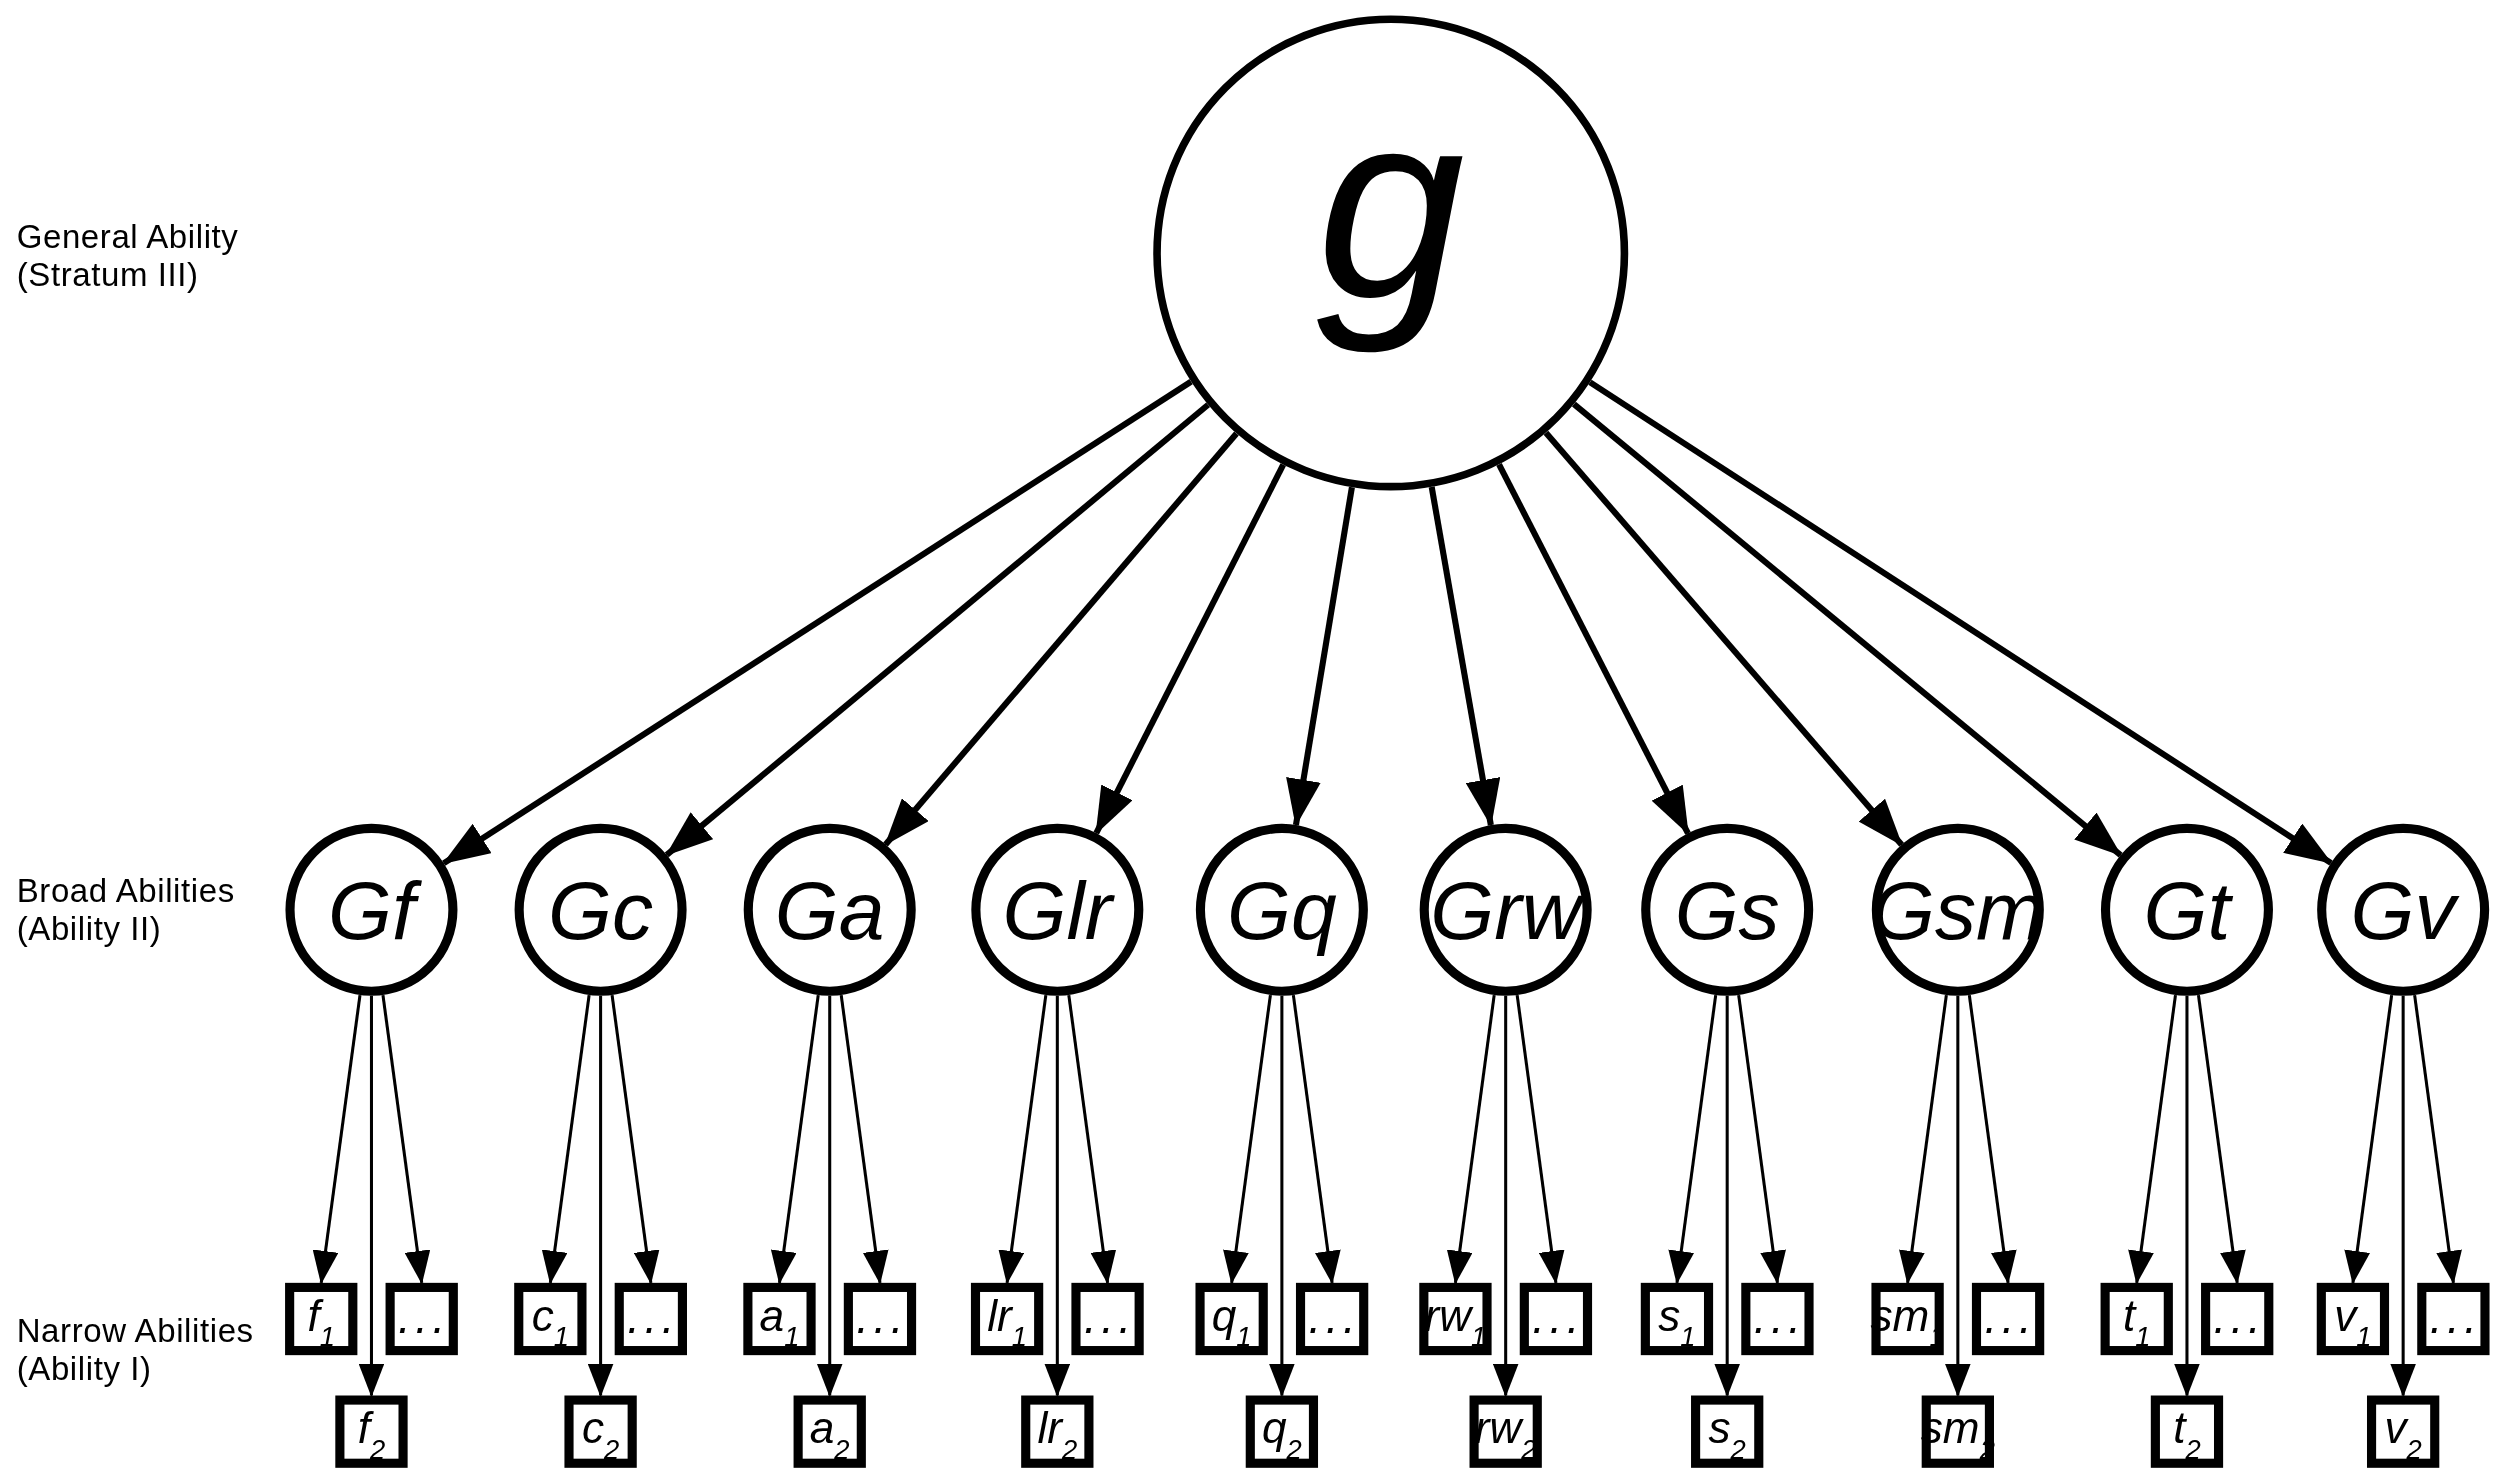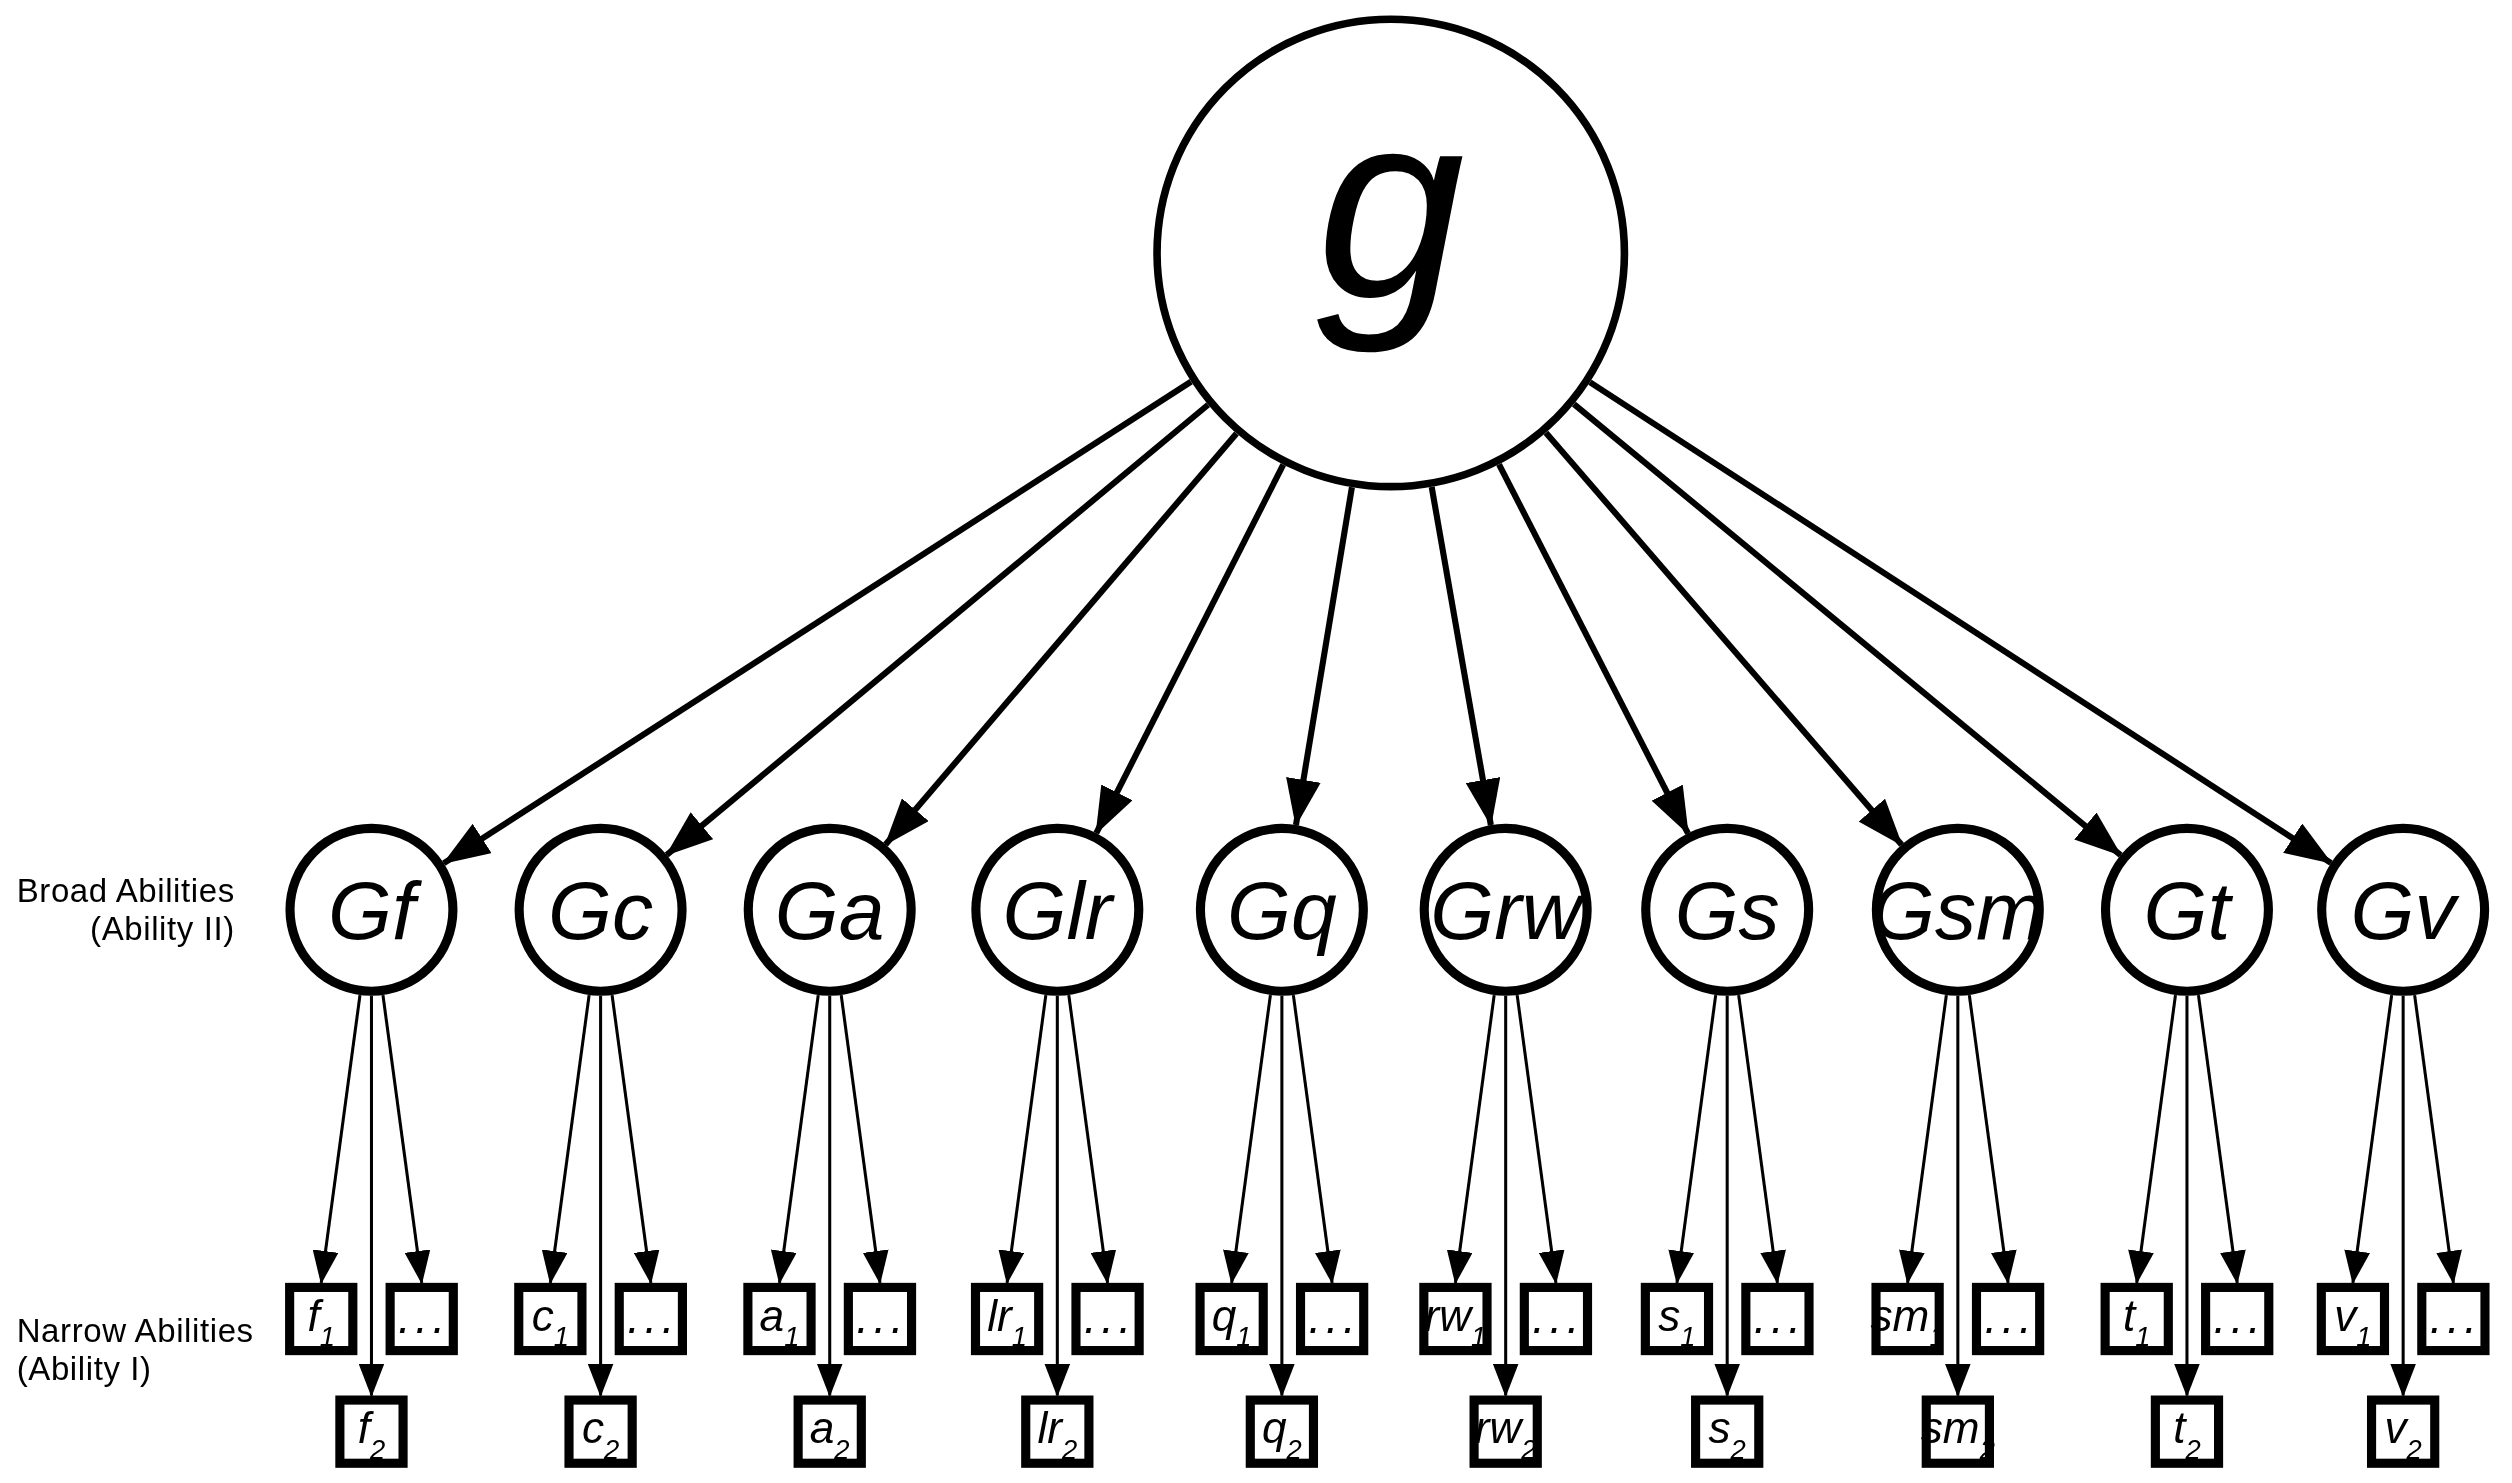--- a/index.html
+++ b/index.html
@@ -42,6 +42,10 @@
 
 <div class="canvas">
 
+  <div class="stratum-label" id="label-general">
+    <div>General Ability</div>
+    <div>(Stratum III)</div>
+  </div>
 
   <div class="stratum-label" id="label-broad">
     <div>Broad Abilities</div>

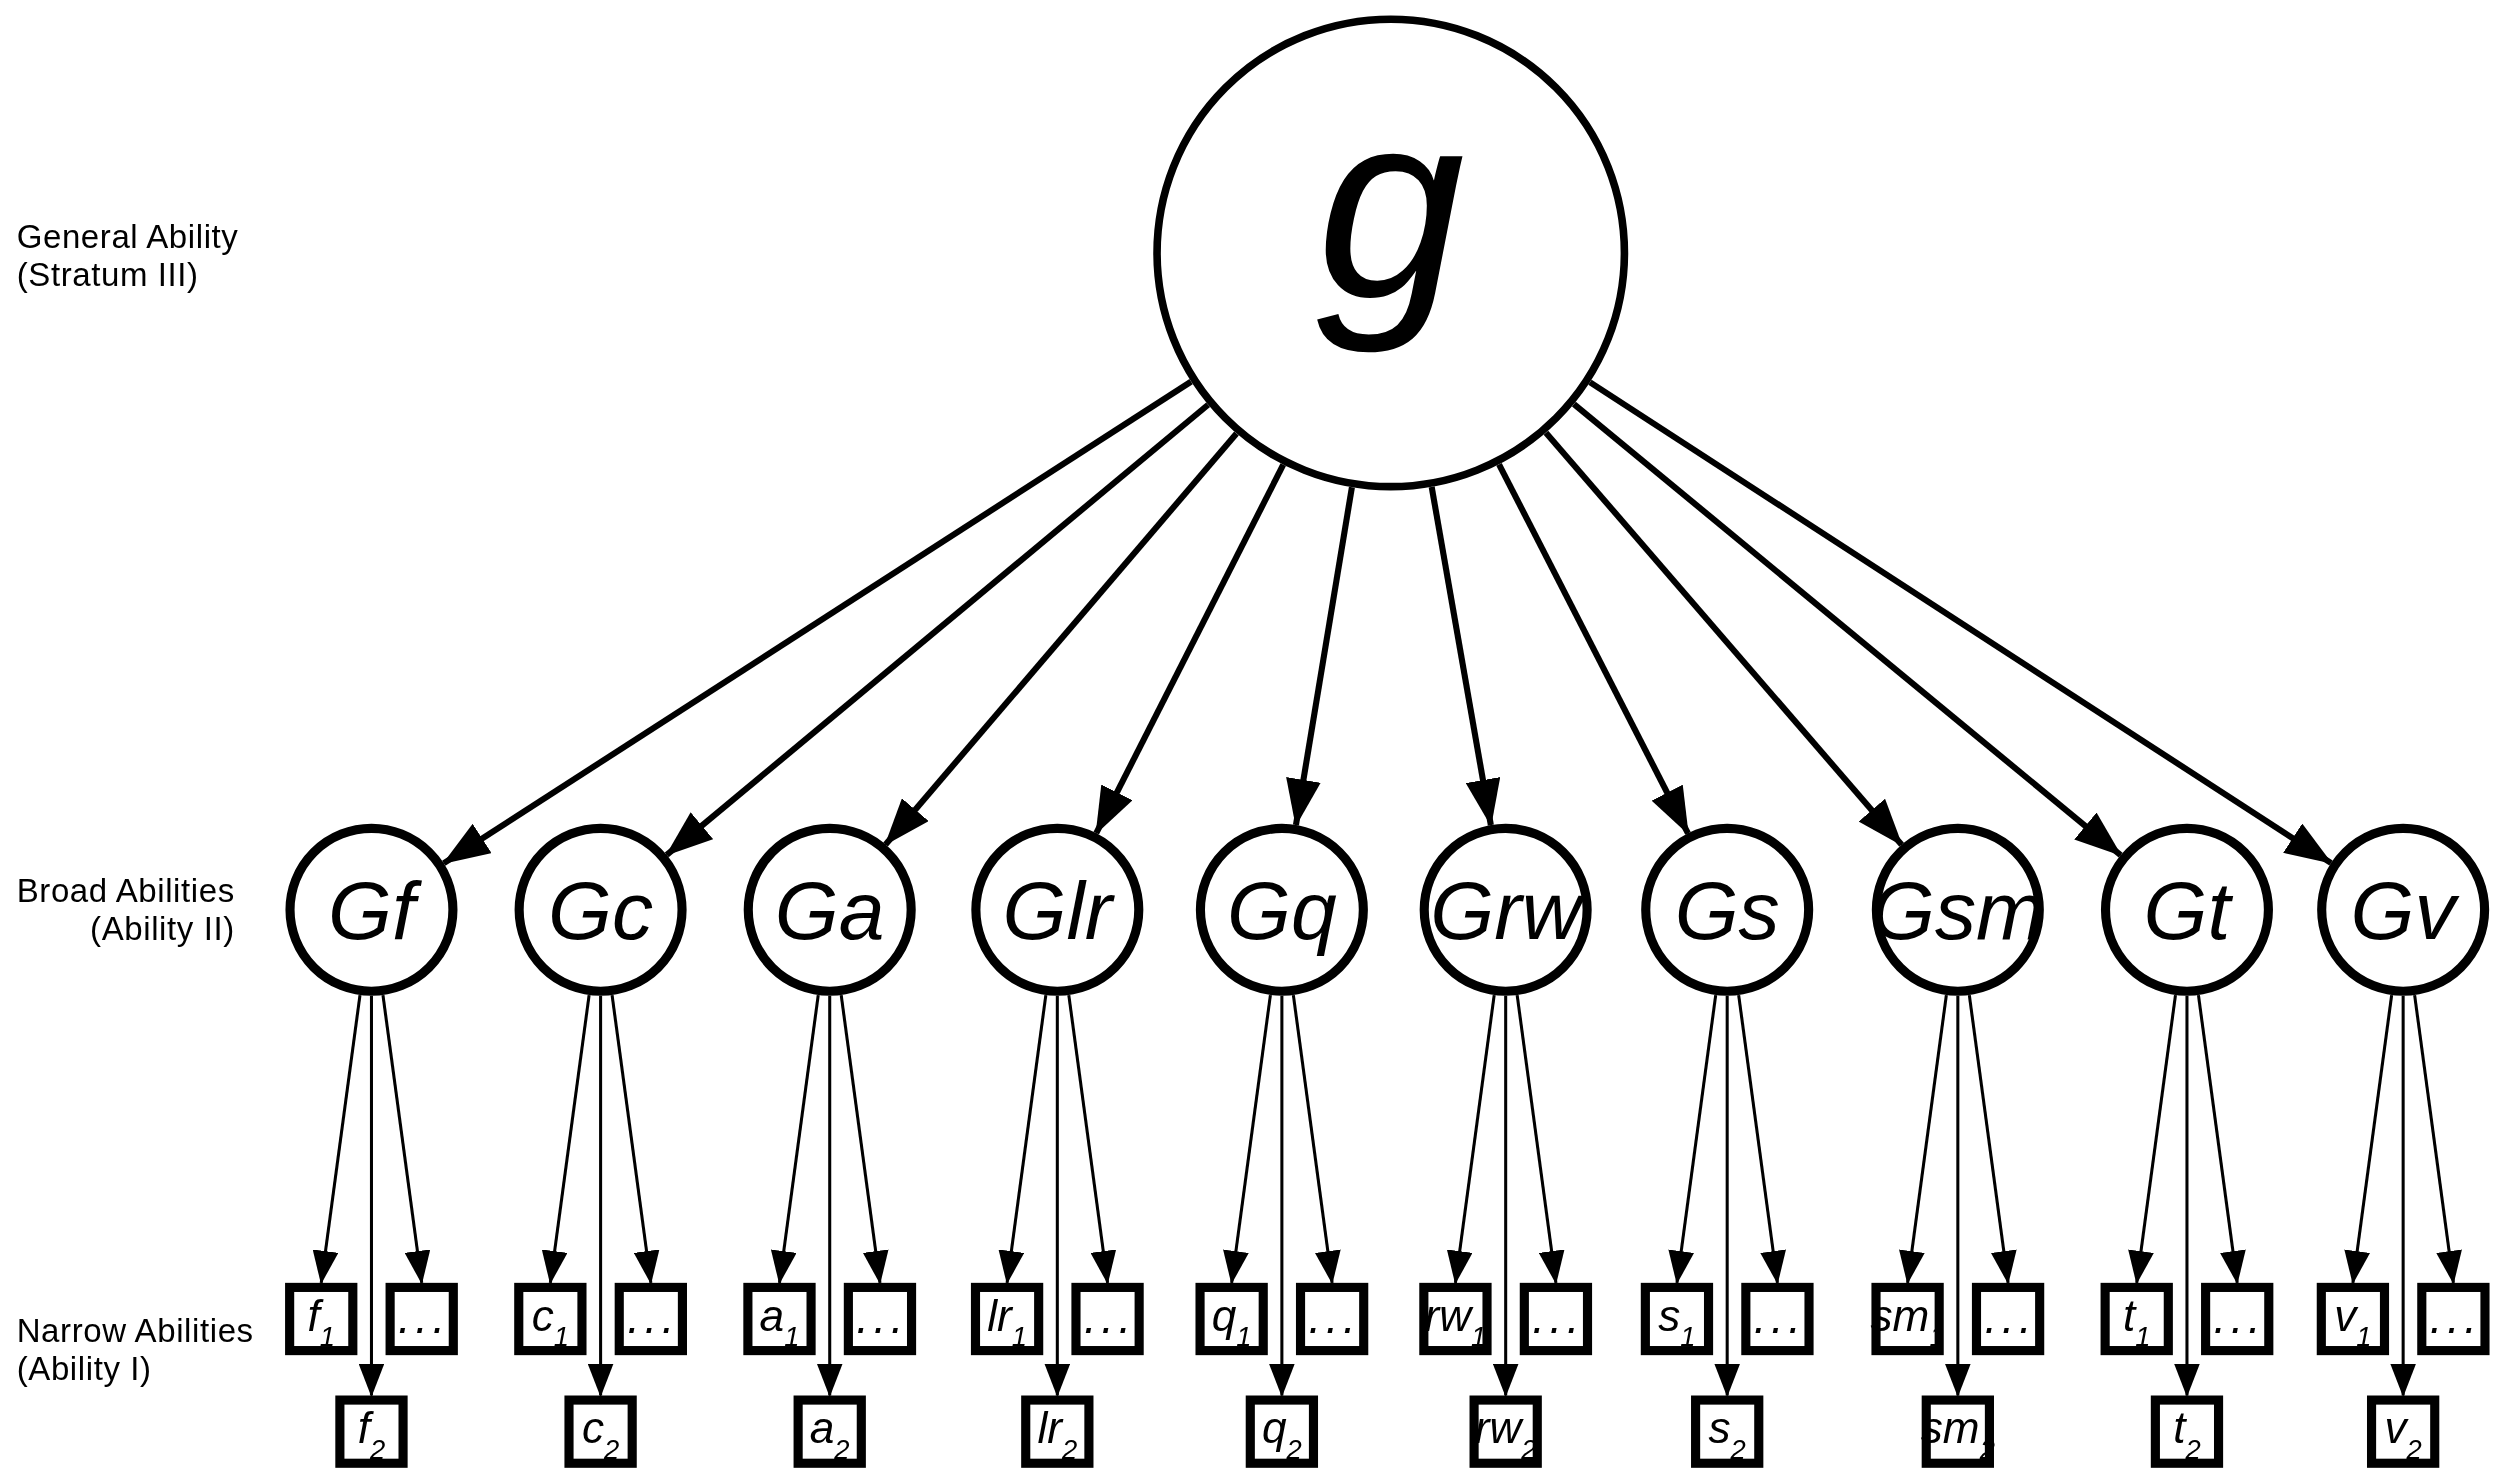--- a/index.html
+++ b/index.html
@@ -27,7 +27,7 @@
     white-space: nowrap;
   }
   #label-general { top: 218px; }
-  #label-broad   { top: 872px; text-align: right; }
+  #label-broad   { top: 872px; }
   #label-narrow  { top: 1312px; }
   svg#diagram {
     position: absolute;

